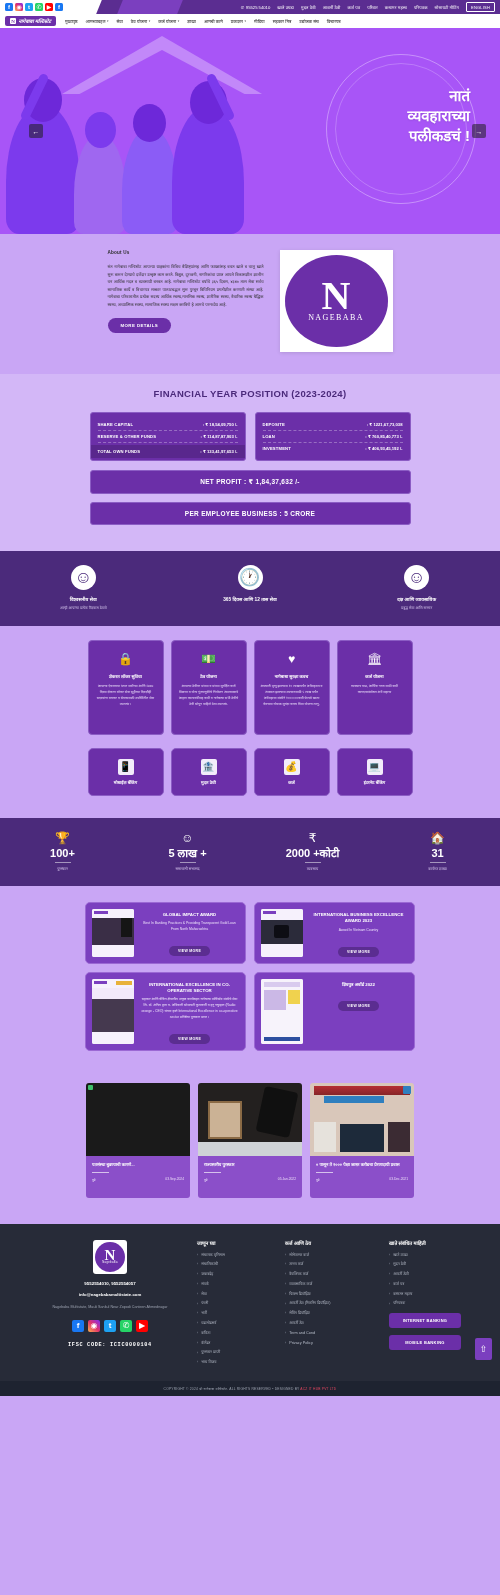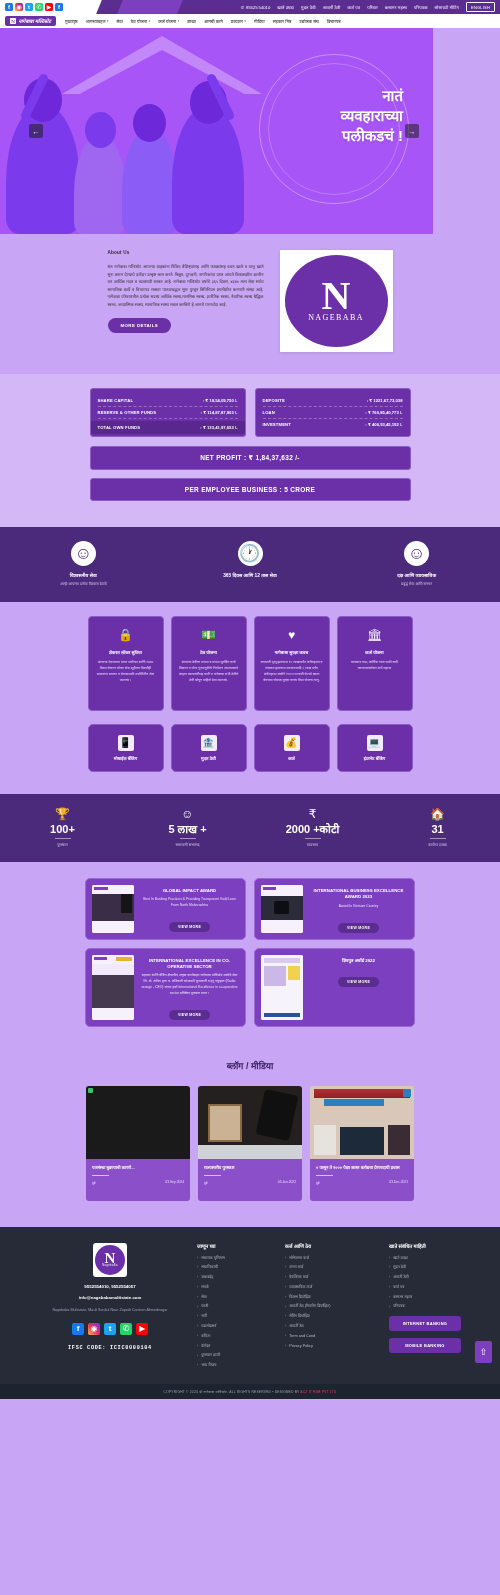--- a/index.html
+++ b/index.html
@@ -75,7 +75,7 @@
 
   
   .hero{
-    height:206px;width:433px;position:relative;overflow:hidden;
+    height:206px;width:500px;position:relative;overflow:hidden;
     background:#a855f7;
   }
   .hero-photo{

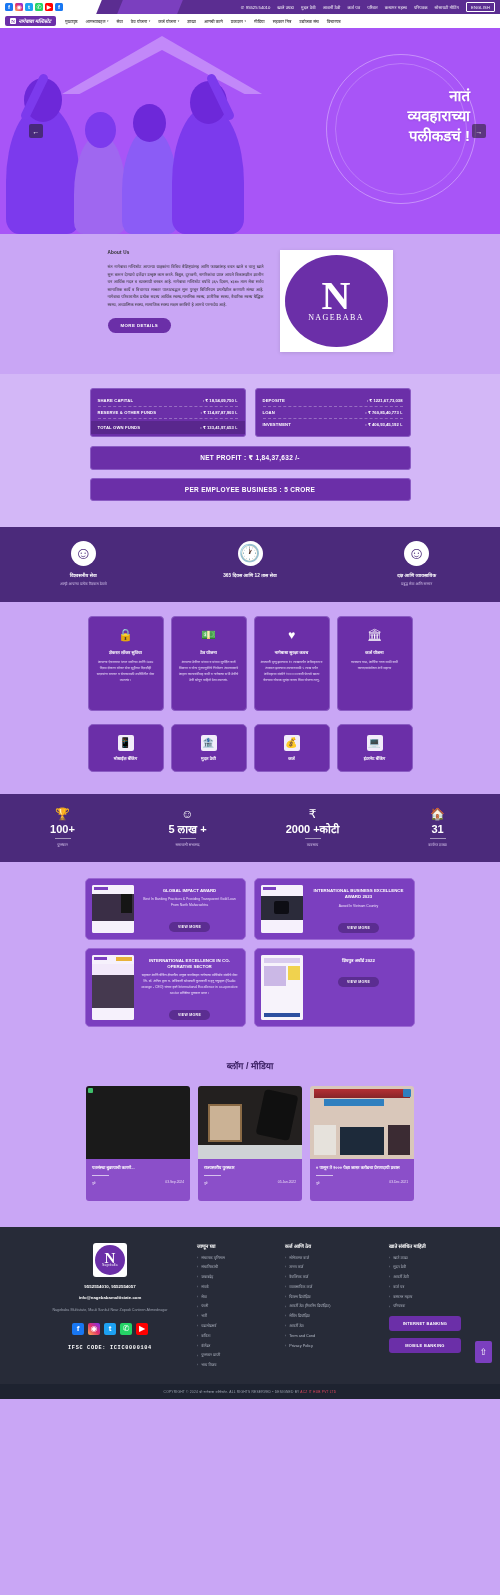--- a/index.html
+++ b/index.html
@@ -418,6 +418,7 @@
   </div>
 
   <div class="fin">
+    <div class="fin-title">FINANCIAL YEAR POSITION (2023-2024)</div>
     <div class="fin-row">
       <div class="fin-card">
         <div class="fin-line">

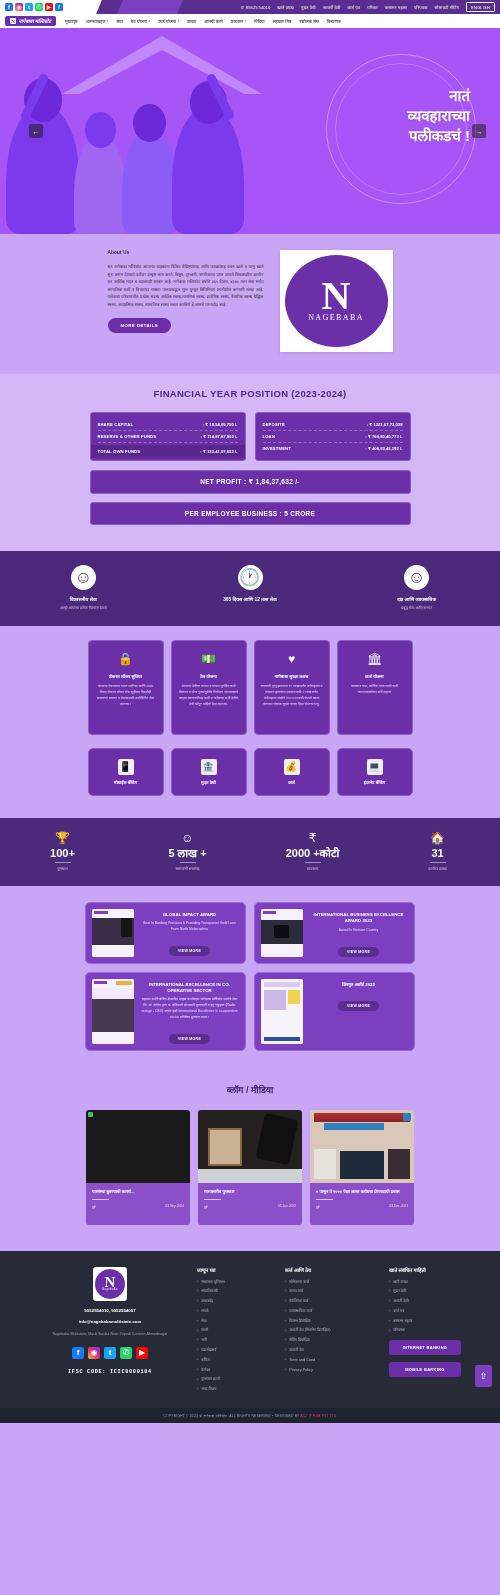--- a/index.html
+++ b/index.html
@@ -603,7 +603,6 @@
   </div>
 
   <div class="blog">
-    <div class="bl-title">ब्लॉग / मीडिया</div>
     <div class="bl-row">
 
       <div class="bl-card">

